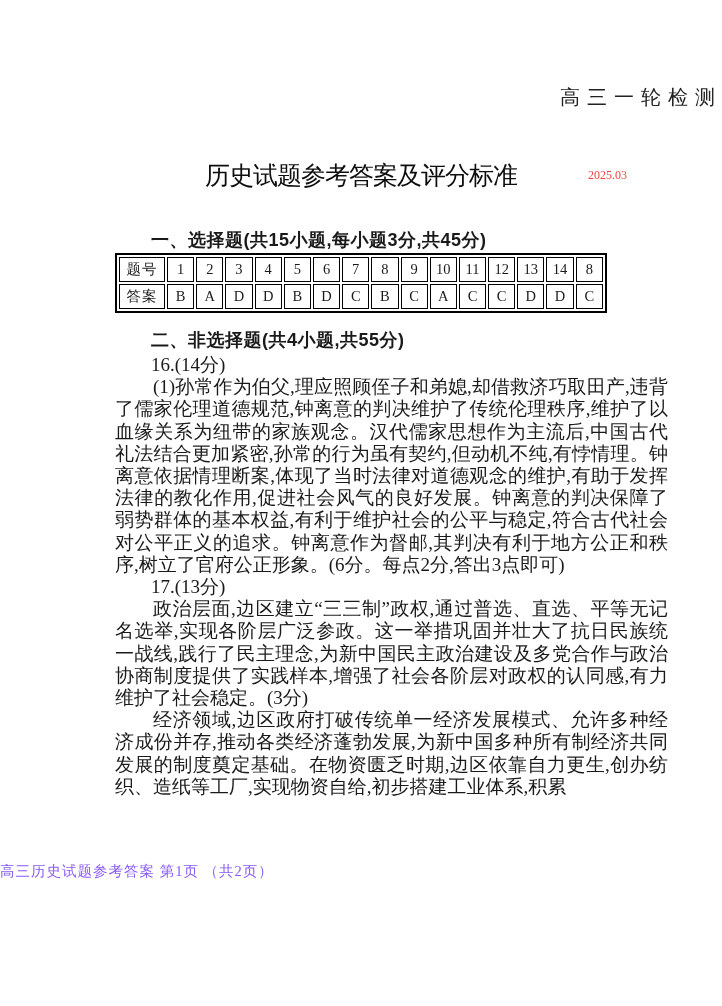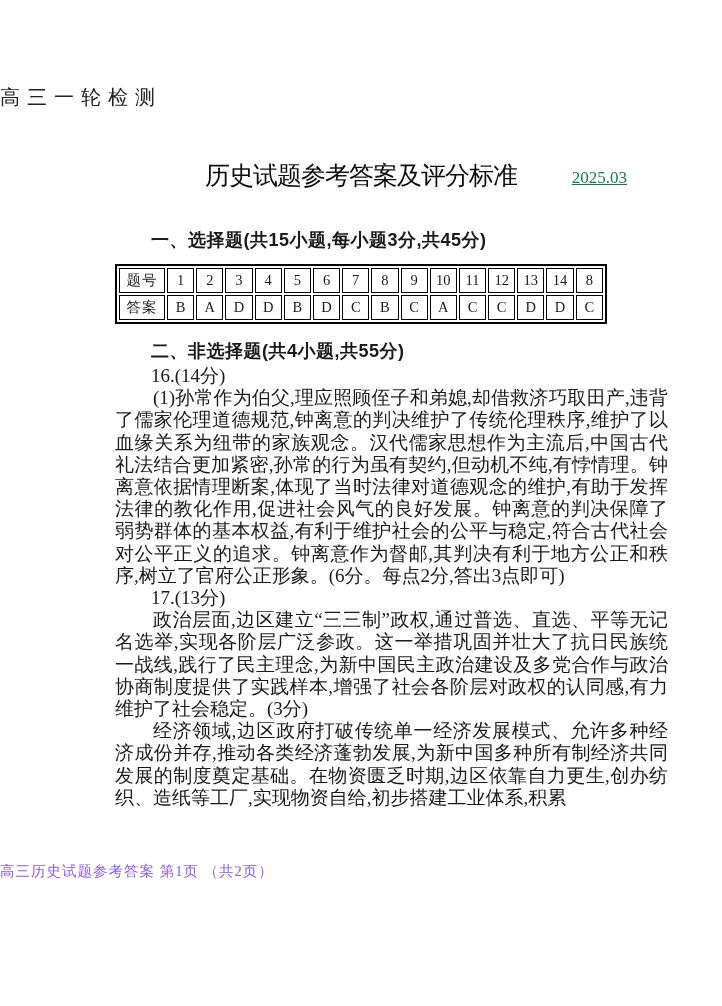--- a/index.html
+++ b/index.html
@@ -14,7 +14,7 @@
   }
   .header-title{
     margin-top:84px;
-    text-align:left;
+    text-align:right;
     font-size:20px;
     line-height:26px;
     letter-spacing:7px;

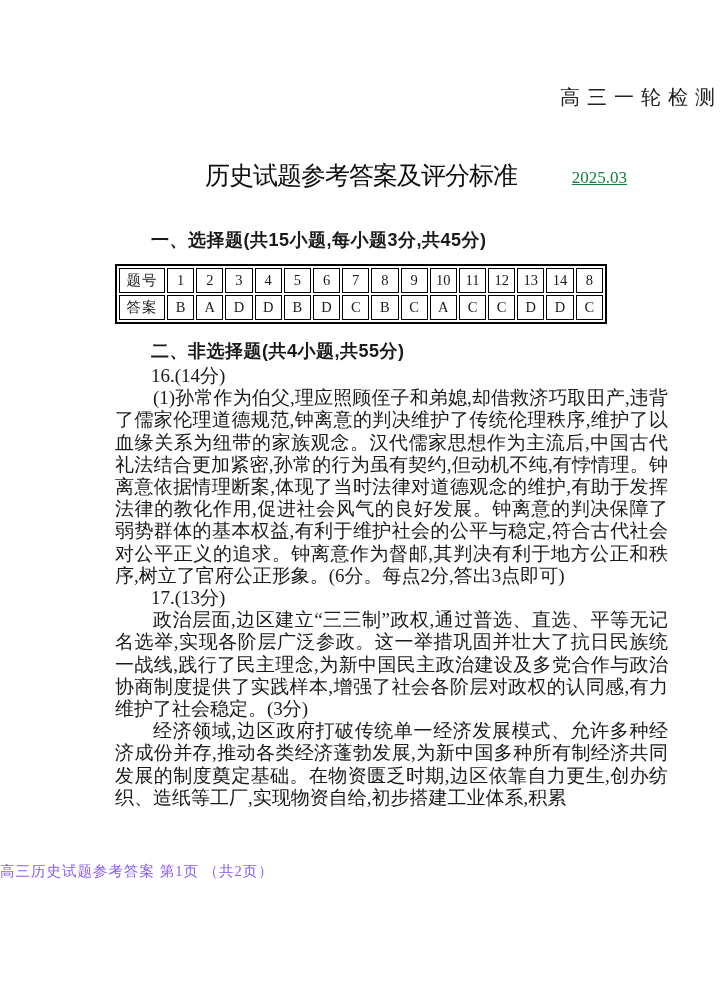--- a/index.html
+++ b/index.html
@@ -39,9 +39,8 @@
     position:absolute;
     right:95px;
     top:12px;
-    font-size:17px;
-    color:#15803d;
-    text-decoration:underline;
+    font-size:12px;
+    color:#ef4444;
   }
   .content{
     margin:34px 54px 0 115px;

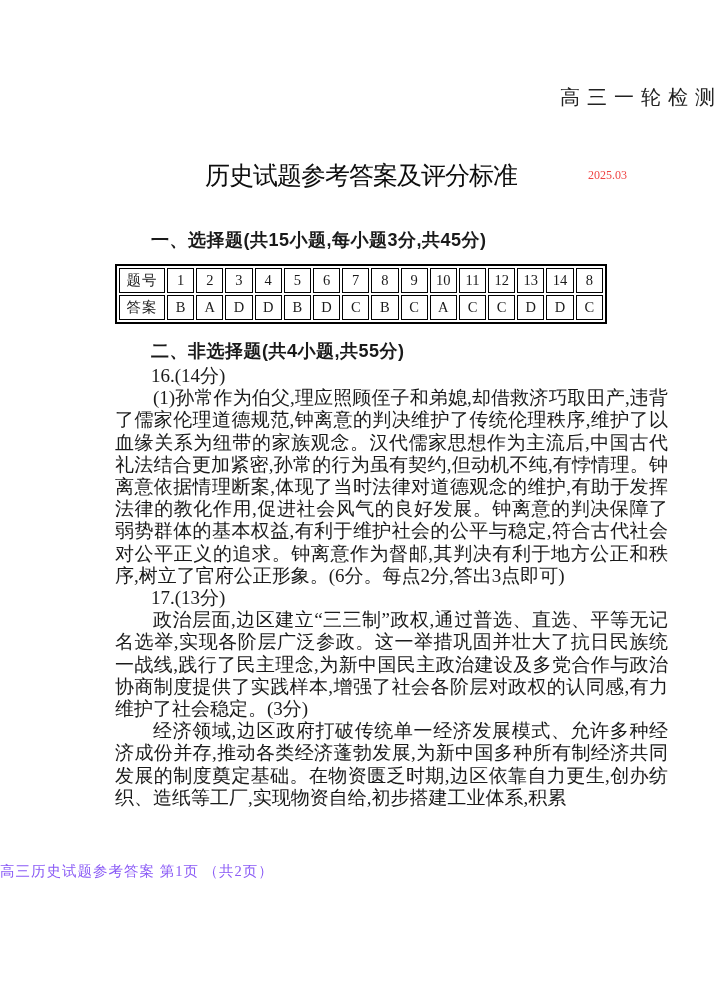--- a/index.html
+++ b/index.html
@@ -56,7 +56,7 @@
   }
   .answer-table{
     width:492px;
-    margin-top:13px;
+    margin-top:2px;
     border:2px solid #000;
     border-spacing:2px;
     table-layout:fixed;

